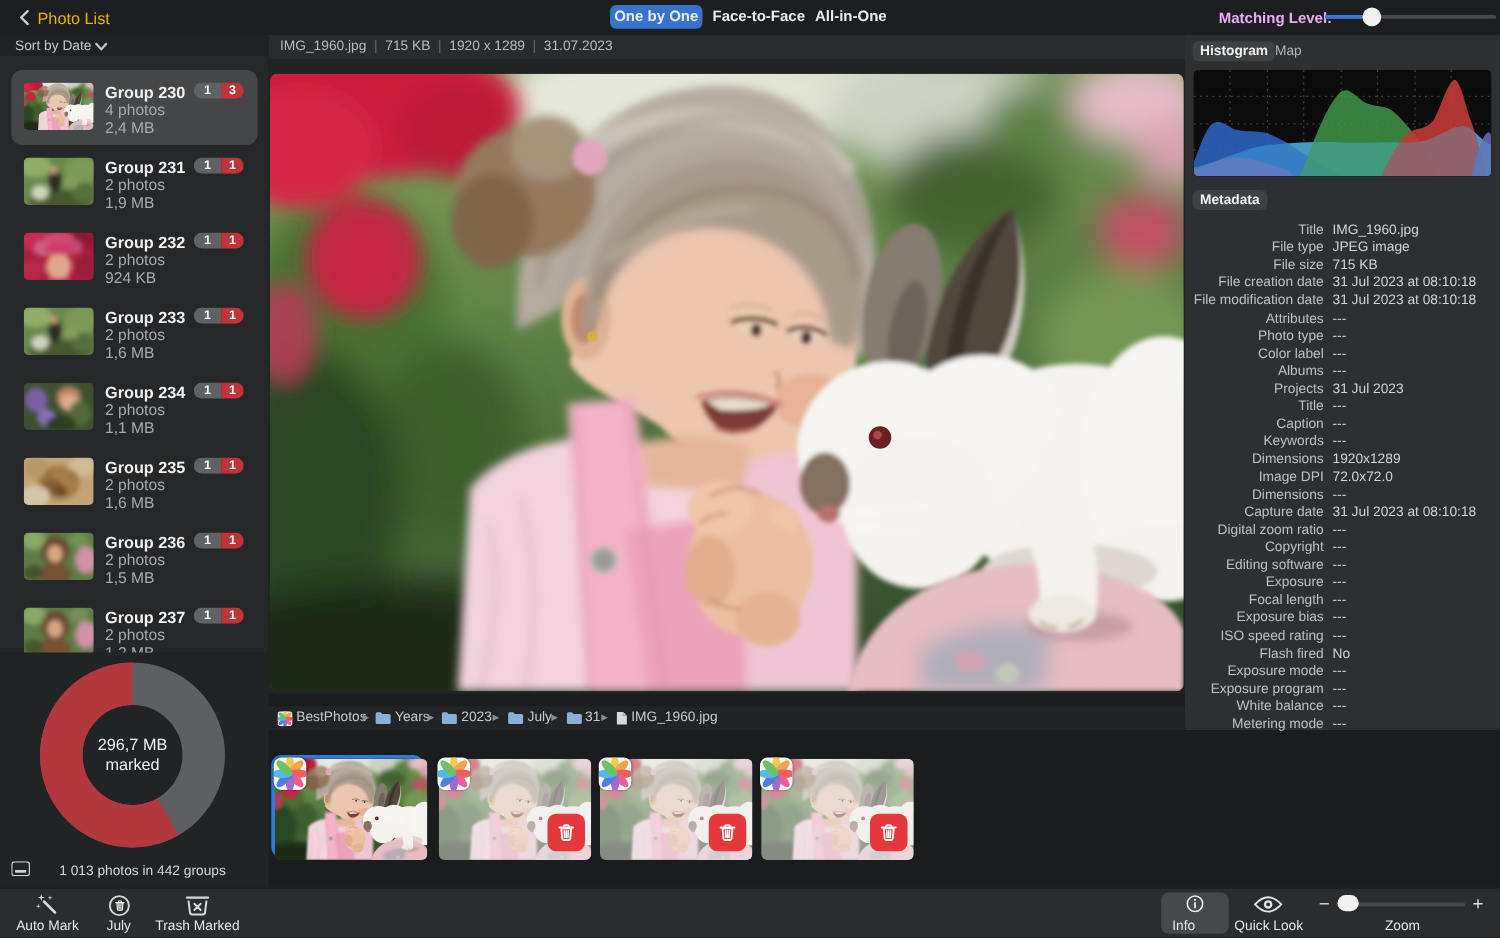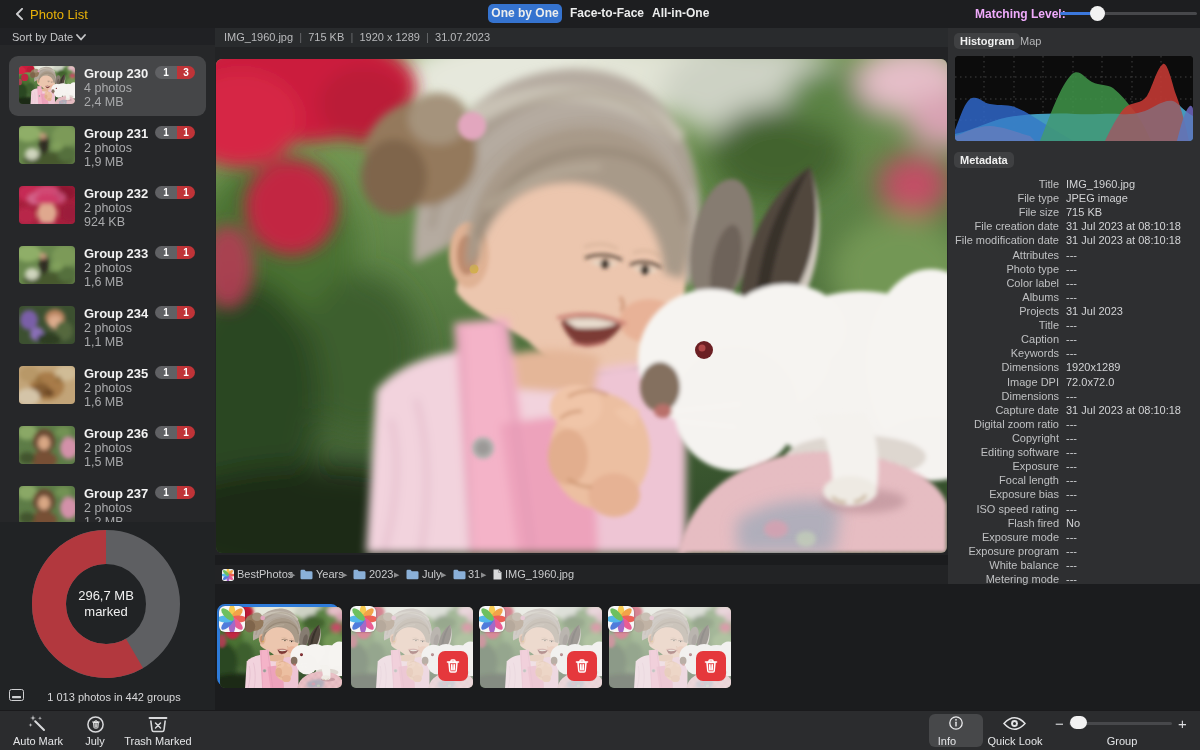--- a/index.html
+++ b/index.html
@@ -674,7 +674,7 @@
   <div class="abs" id="infobtn"></div>
   <div class="abs blab" style="left:929px;width:36px">Info</div>
   <div class="abs blab" style="left:980px;width:70px">Quick Look</div>
-  <div class="abs blab" style="left:1102px;width:40px">Group</div>
+  <div class="abs blab" style="left:1102px;width:40px">Zoom</div>
 
 </div>
 

